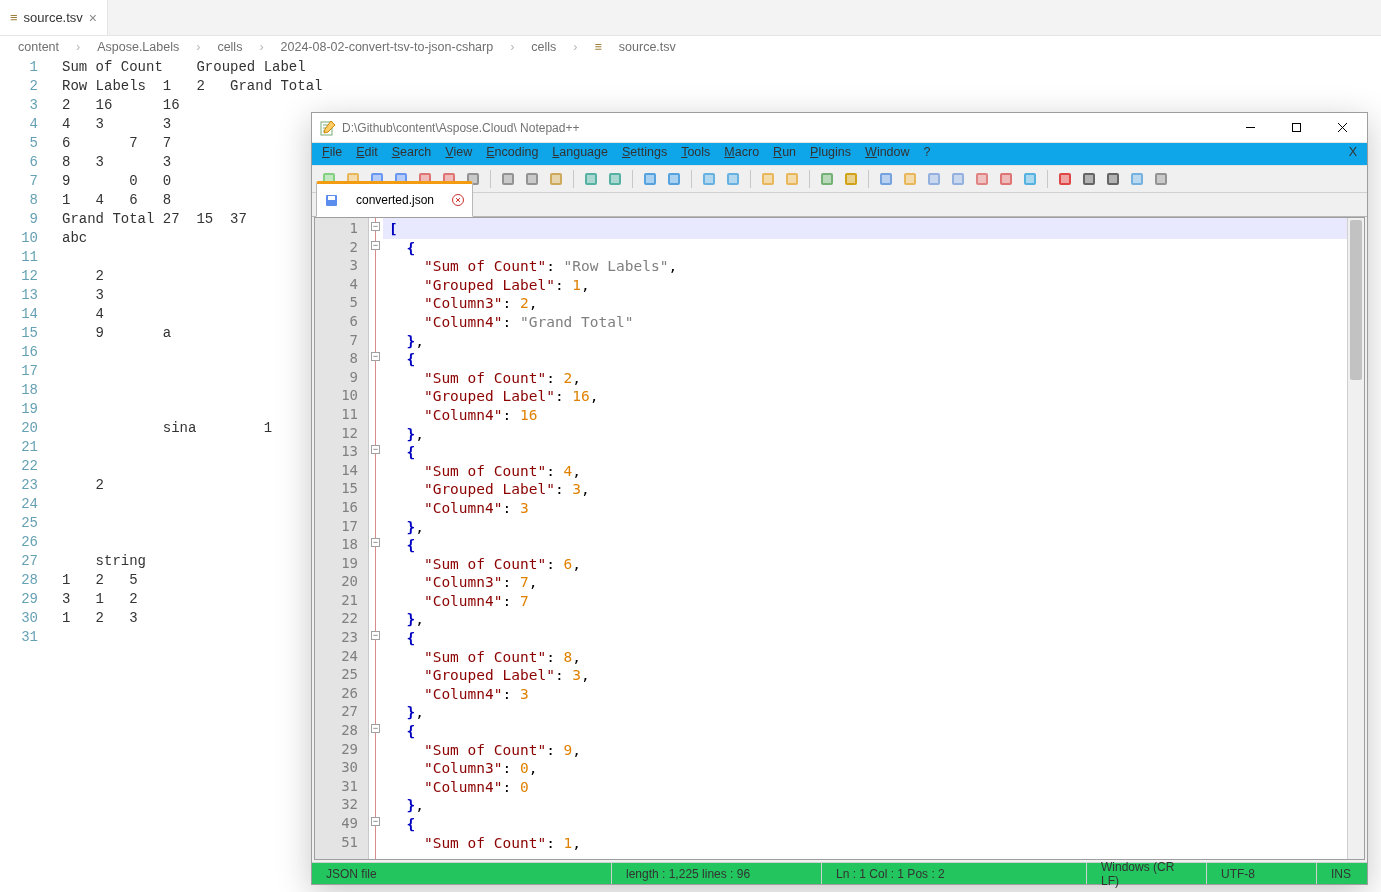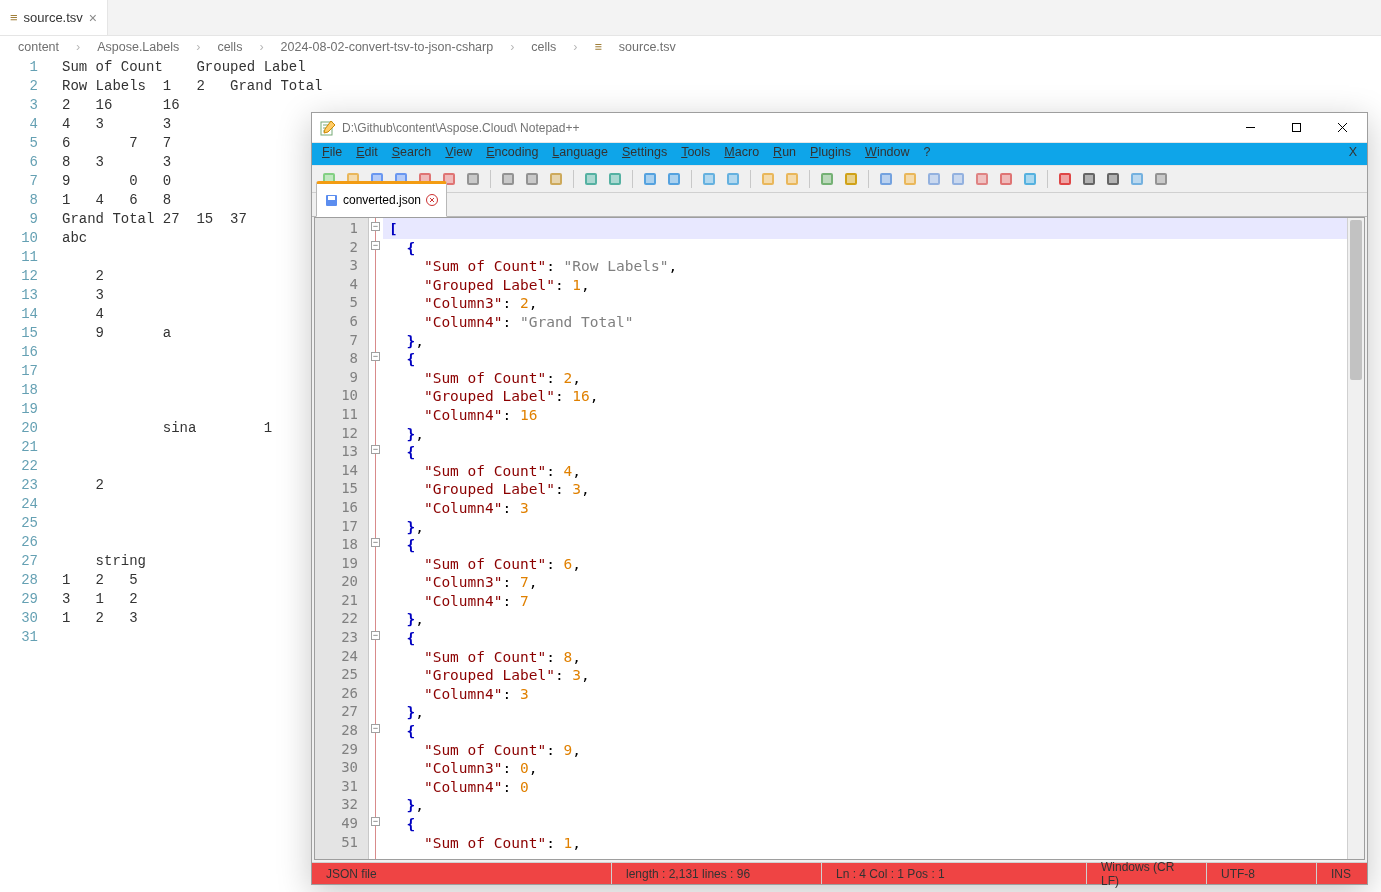--- a/index.html
+++ b/index.html
@@ -48,7 +48,7 @@
   .tb-btn svg { width:16px; height:16px; }
 
   .npp-doctabs { height: 24px; background:#f0f0f0; border-bottom:1px solid #b8b8b8; display:flex; align-items:flex-end; padding:0 4px;}
-  .npp-doctab { height:22px; display:flex; align-items:center; gap:5px; padding:16px 8px; font-size:12px; background:#fff; border:1px solid #b8b8b8; border-bottom:1px solid #fff; border-top:3px solid #f39c12; border-radius:3px 3px 0 0; position:relative; top:1px;}
+  .npp-doctab { height:22px; display:flex; align-items:center; gap:18px; padding:16px 8px; font-size:12px; background:#fff; border:1px solid #b8b8b8; border-bottom:1px solid #fff; border-top:3px solid #f39c12; border-radius:3px 3px 0 0; position:relative; top:1px;}
   .npp-doctab .tab-icon { width:13px; height:13px; }
   .npp-doctab .tab-close { width:12px; height:12px; display:inline-flex; }
 

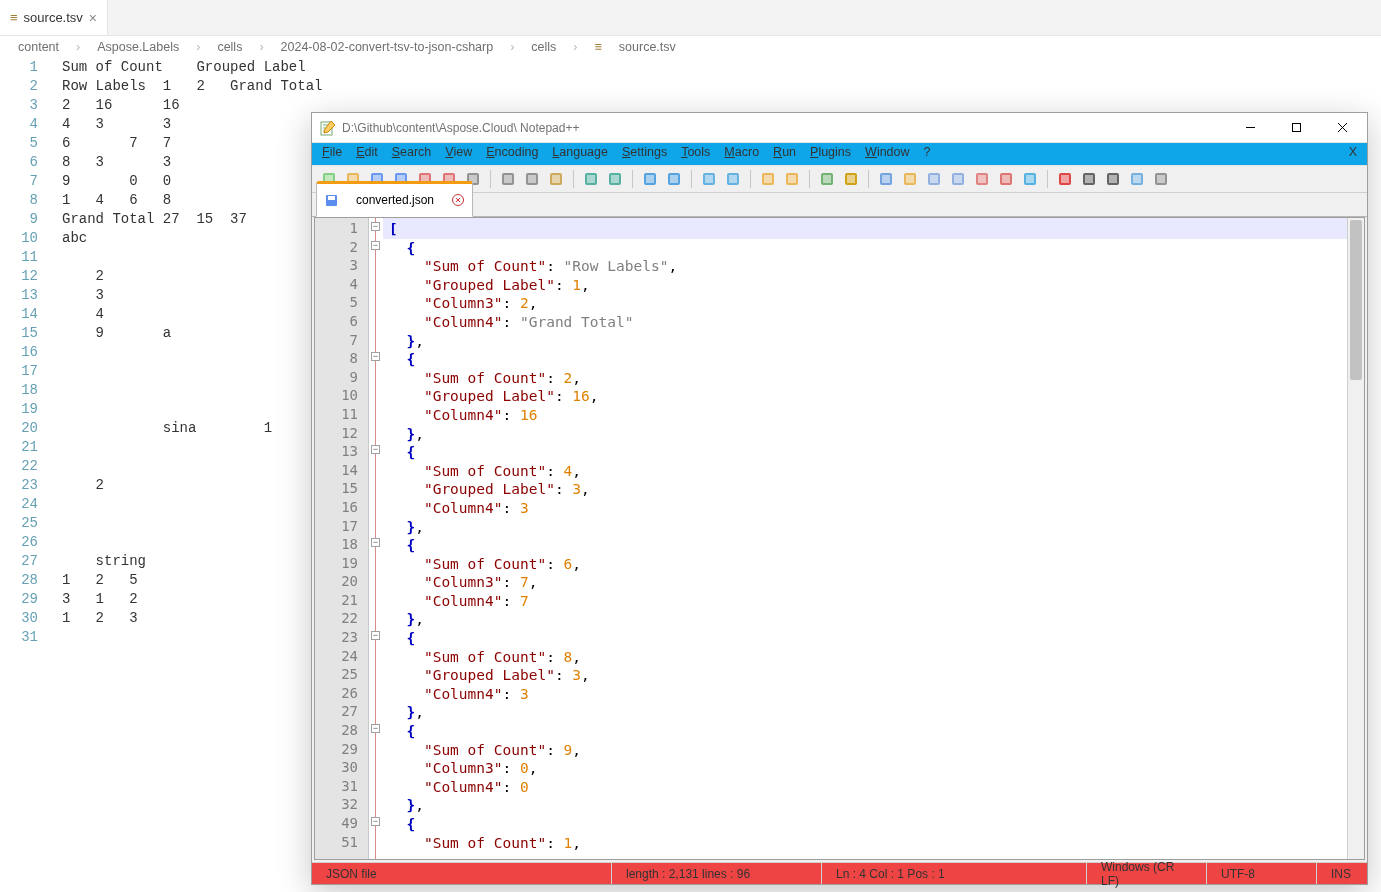--- a/index.html
+++ b/index.html
@@ -68,7 +68,7 @@
   .k-punc{ color:#000; }
   .k-brace{ color:#0000c0; font-weight:bold; }
 
-  .npp-status { height:22px; background:#ef4444; border-top:1px solid #d0d0d0; display:flex; align-items:center; font-size:12px; color:#333; }
+  .npp-status { height:22px; background:#22c55e; border-top:1px solid #d0d0d0; display:flex; align-items:center; font-size:12px; color:#333; }
   .npp-status .cell { padding:0 14px; border-right:1px solid #d0d0d0; height:100%; display:flex; align-items:center; }
   .npp-status .grow { flex:1; }
   .npp-status .cell:last-child { border-right:none; padding-right:22px; }

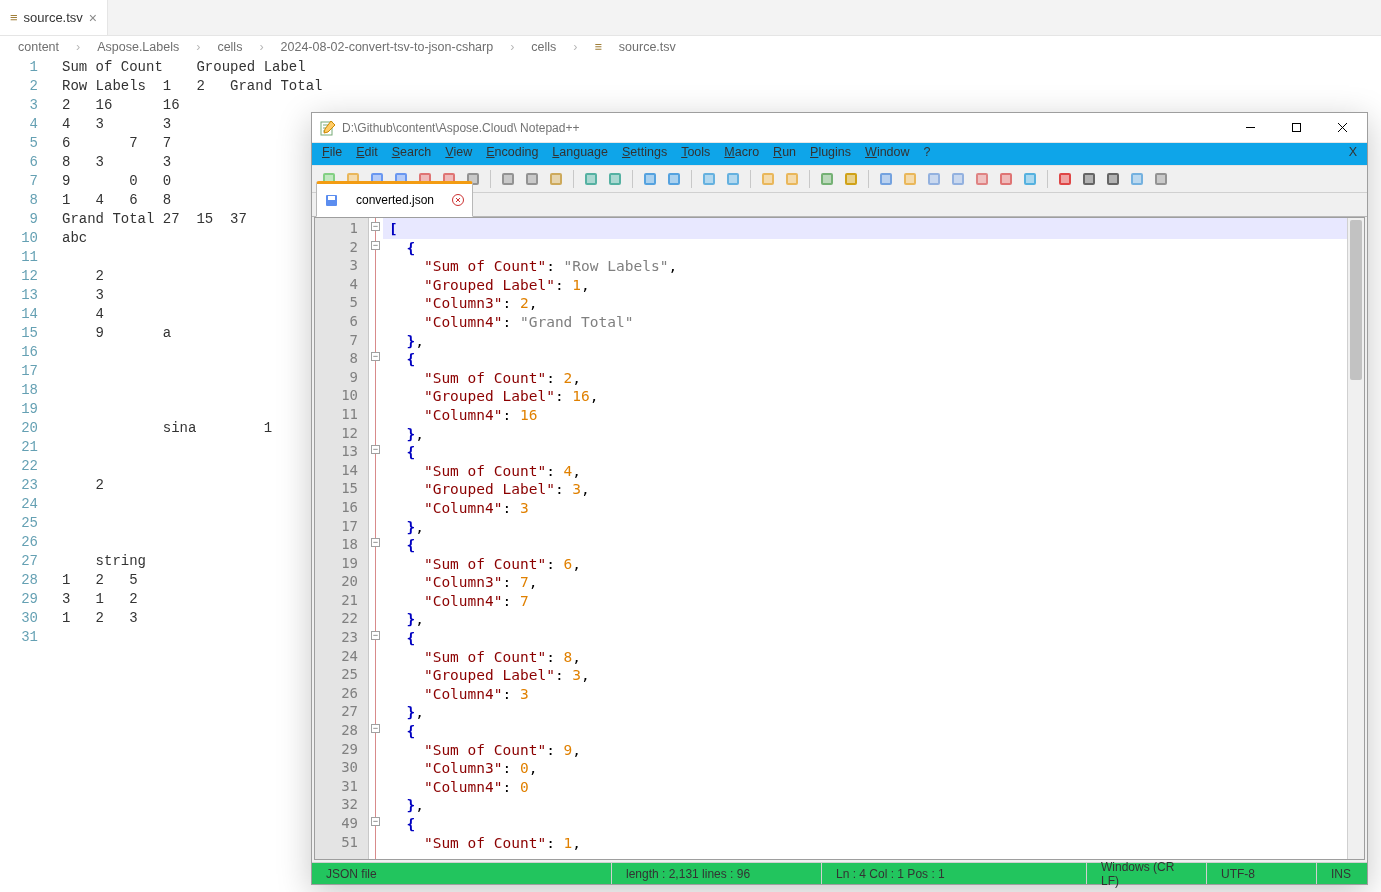--- a/index.html
+++ b/index.html
@@ -463,7 +463,7 @@
 
   <div class="npp-status">
     <div class="cell" style="width:300px">JSON file</div>
-    <div class="cell" style="width:210px">length : 2,131   lines : 96</div>
+    <div class="cell" style="width:210px">length : 1,225   lines : 96</div>
     <div class="cell grow">Ln : 4   Col : 1   Pos : 1</div>
     <div class="cell" style="width:120px">Windows (CR LF)</div>
     <div class="cell" style="width:110px">UTF-8</div>

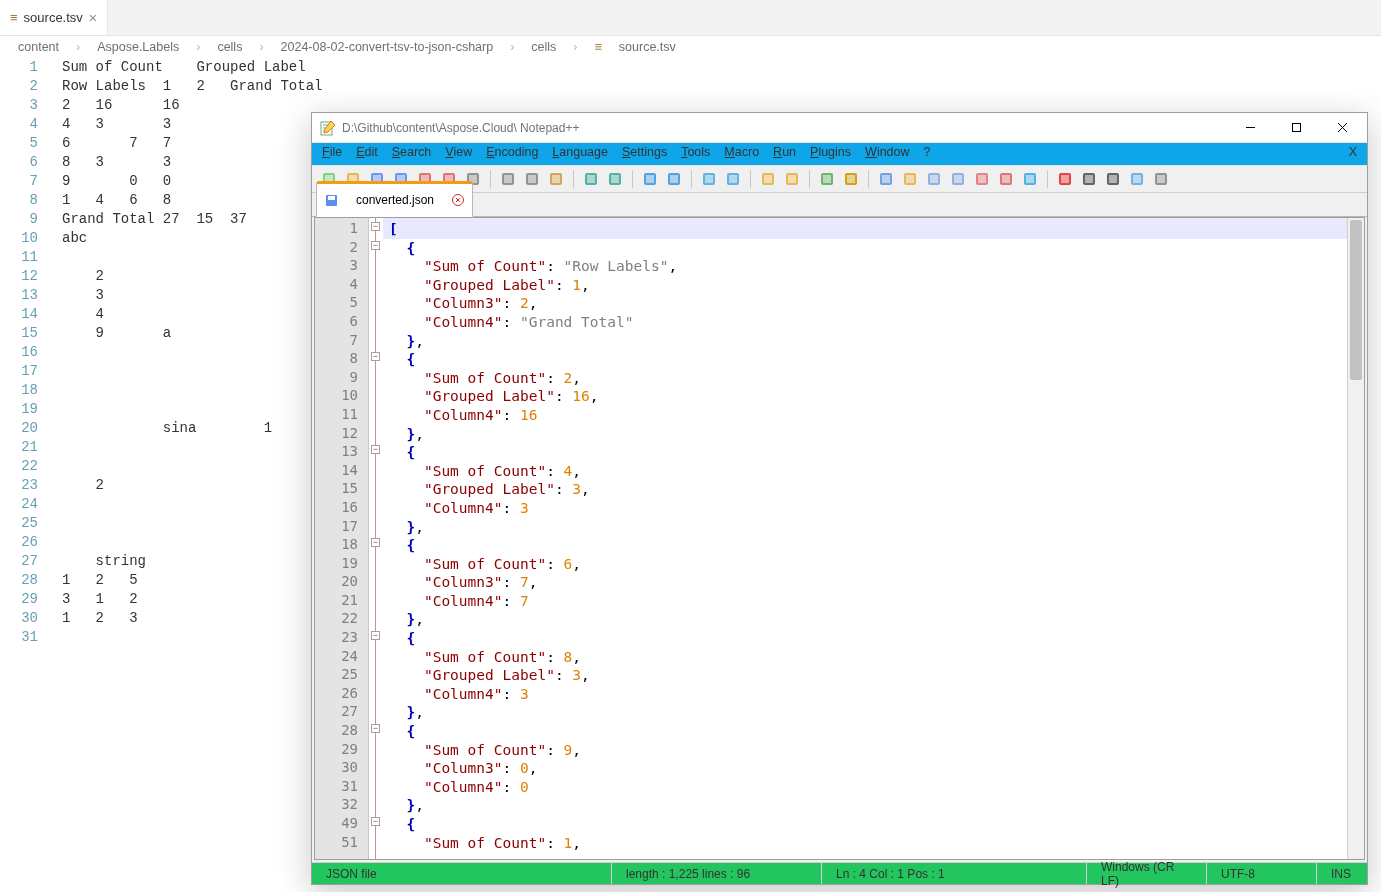--- a/index.html
+++ b/index.html
@@ -464,7 +464,7 @@
   <div class="npp-status">
     <div class="cell" style="width:300px">JSON file</div>
     <div class="cell" style="width:210px">length : 1,225   lines : 96</div>
-    <div class="cell grow">Ln : 4   Col : 1   Pos : 1</div>
+    <div class="cell grow">Ln : 1   Col : 1   Pos : 2</div>
     <div class="cell" style="width:120px">Windows (CR LF)</div>
     <div class="cell" style="width:110px">UTF-8</div>
     <div class="cell" style="width:50px">INS</div>

